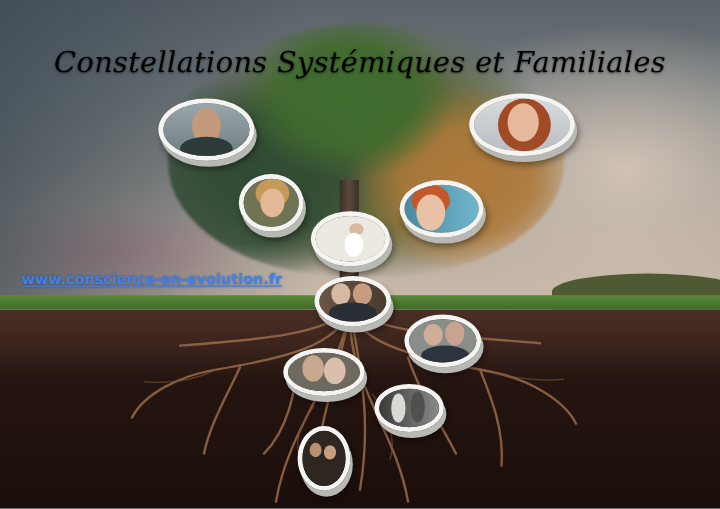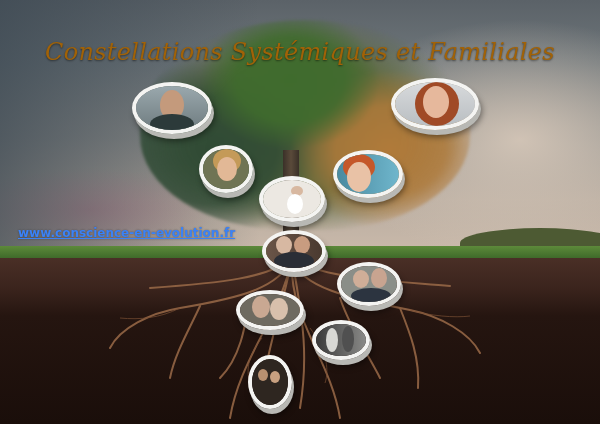--- a/index.html
+++ b/index.html
@@ -27,7 +27,7 @@
     background:
       linear-gradient(180deg,#4a2f26 0%,#3b241d 18%,#251510 35%,#1a0e0a 100%);}
   .roots{position:absolute;left:0;top:258px;width:600px;height:166px;}
-  .title{position:absolute;left:0;top:38px;width:600px;text-align:center;color:#a16207;
+  .title{position:absolute;left:0;top:38px;width:600px;text-align:center;color:#000000;
     font-family:"DejaVu Serif",serif;font-style:italic;font-size:24px;letter-spacing:0.3px;
     text-shadow:0 1px 2px rgba(0,0,0,0.5);}
   .url{position:absolute;left:18px;top:226px;color:#3b82f6;font-family:"DejaVu Sans",sans-serif;

